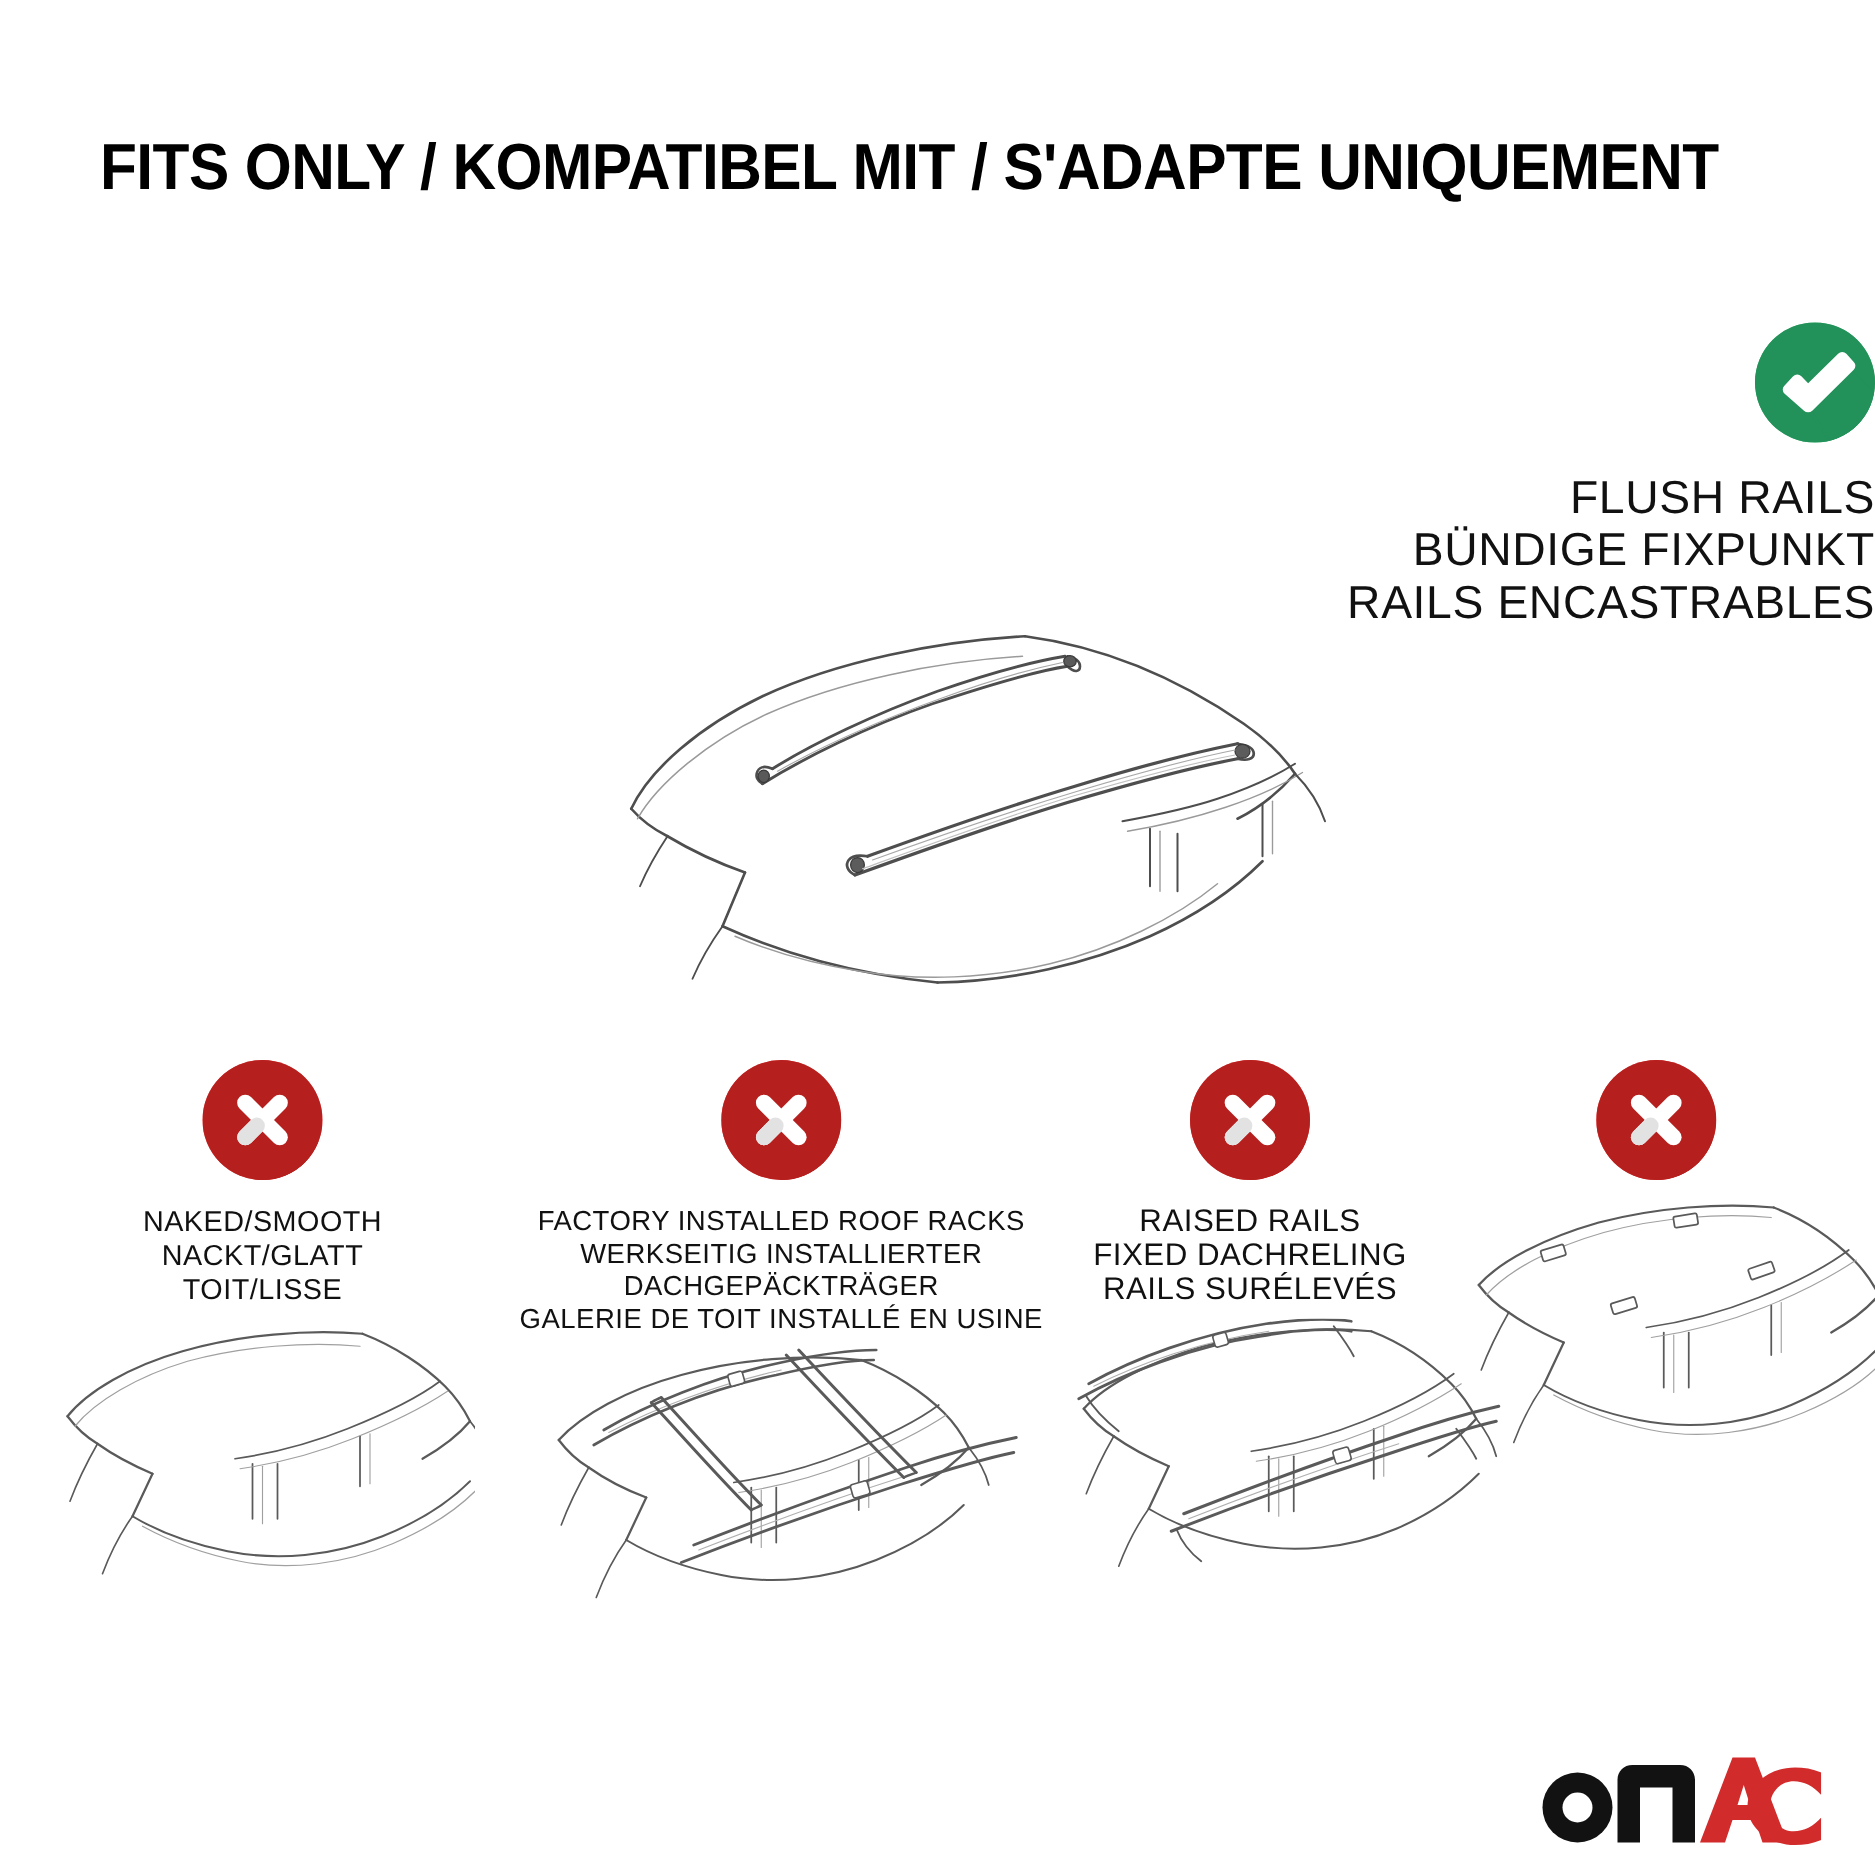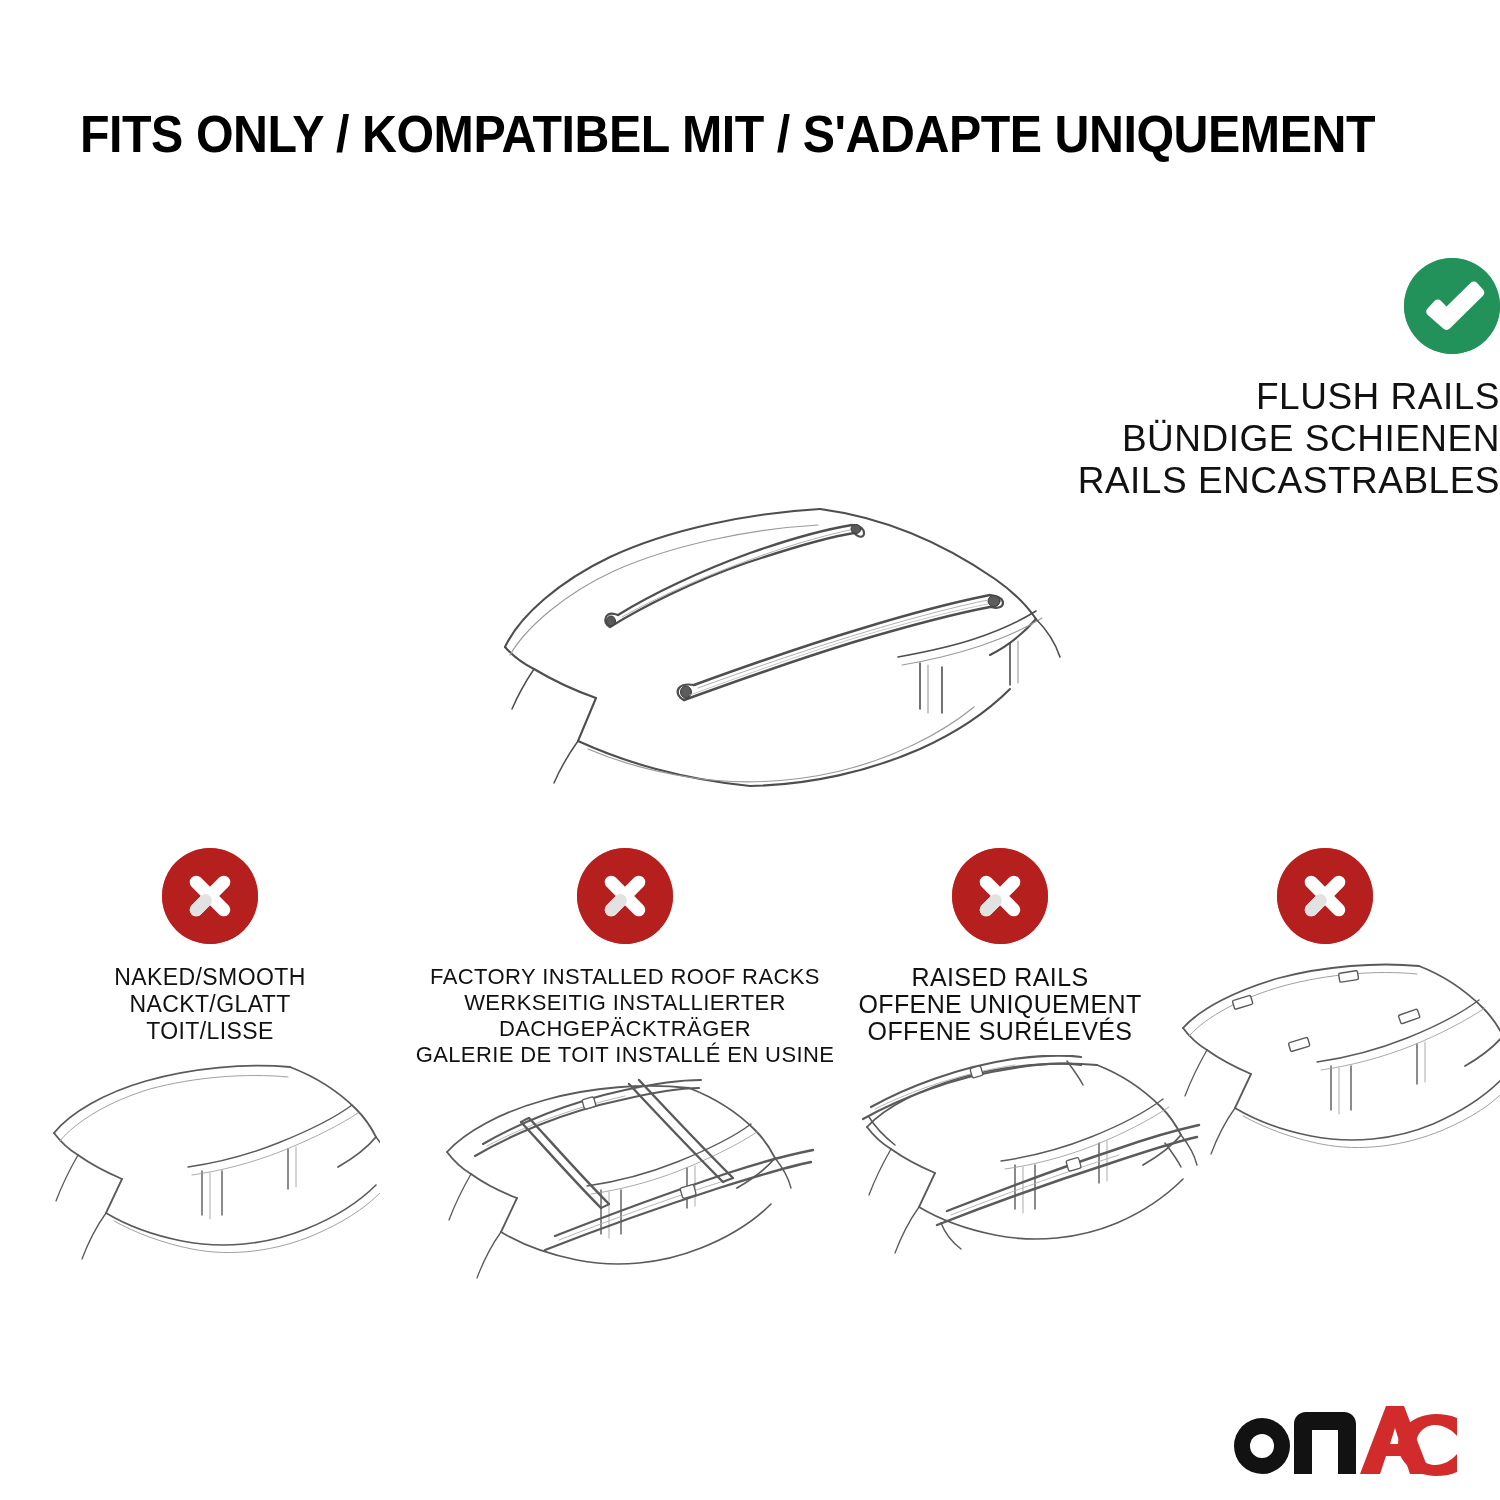--- a/index.html
+++ b/index.html
@@ -153,7 +153,7 @@
 
     <div class="ok-text">
       <div>FLUSH RAILS</div>
-      <div>BÜNDIGE SCHIENEN</div>
+      <div>BÜNDIGE FIXPUNKT</div>
       <div>RAILS ENCASTRABLES</div>
     </div>
   </div>

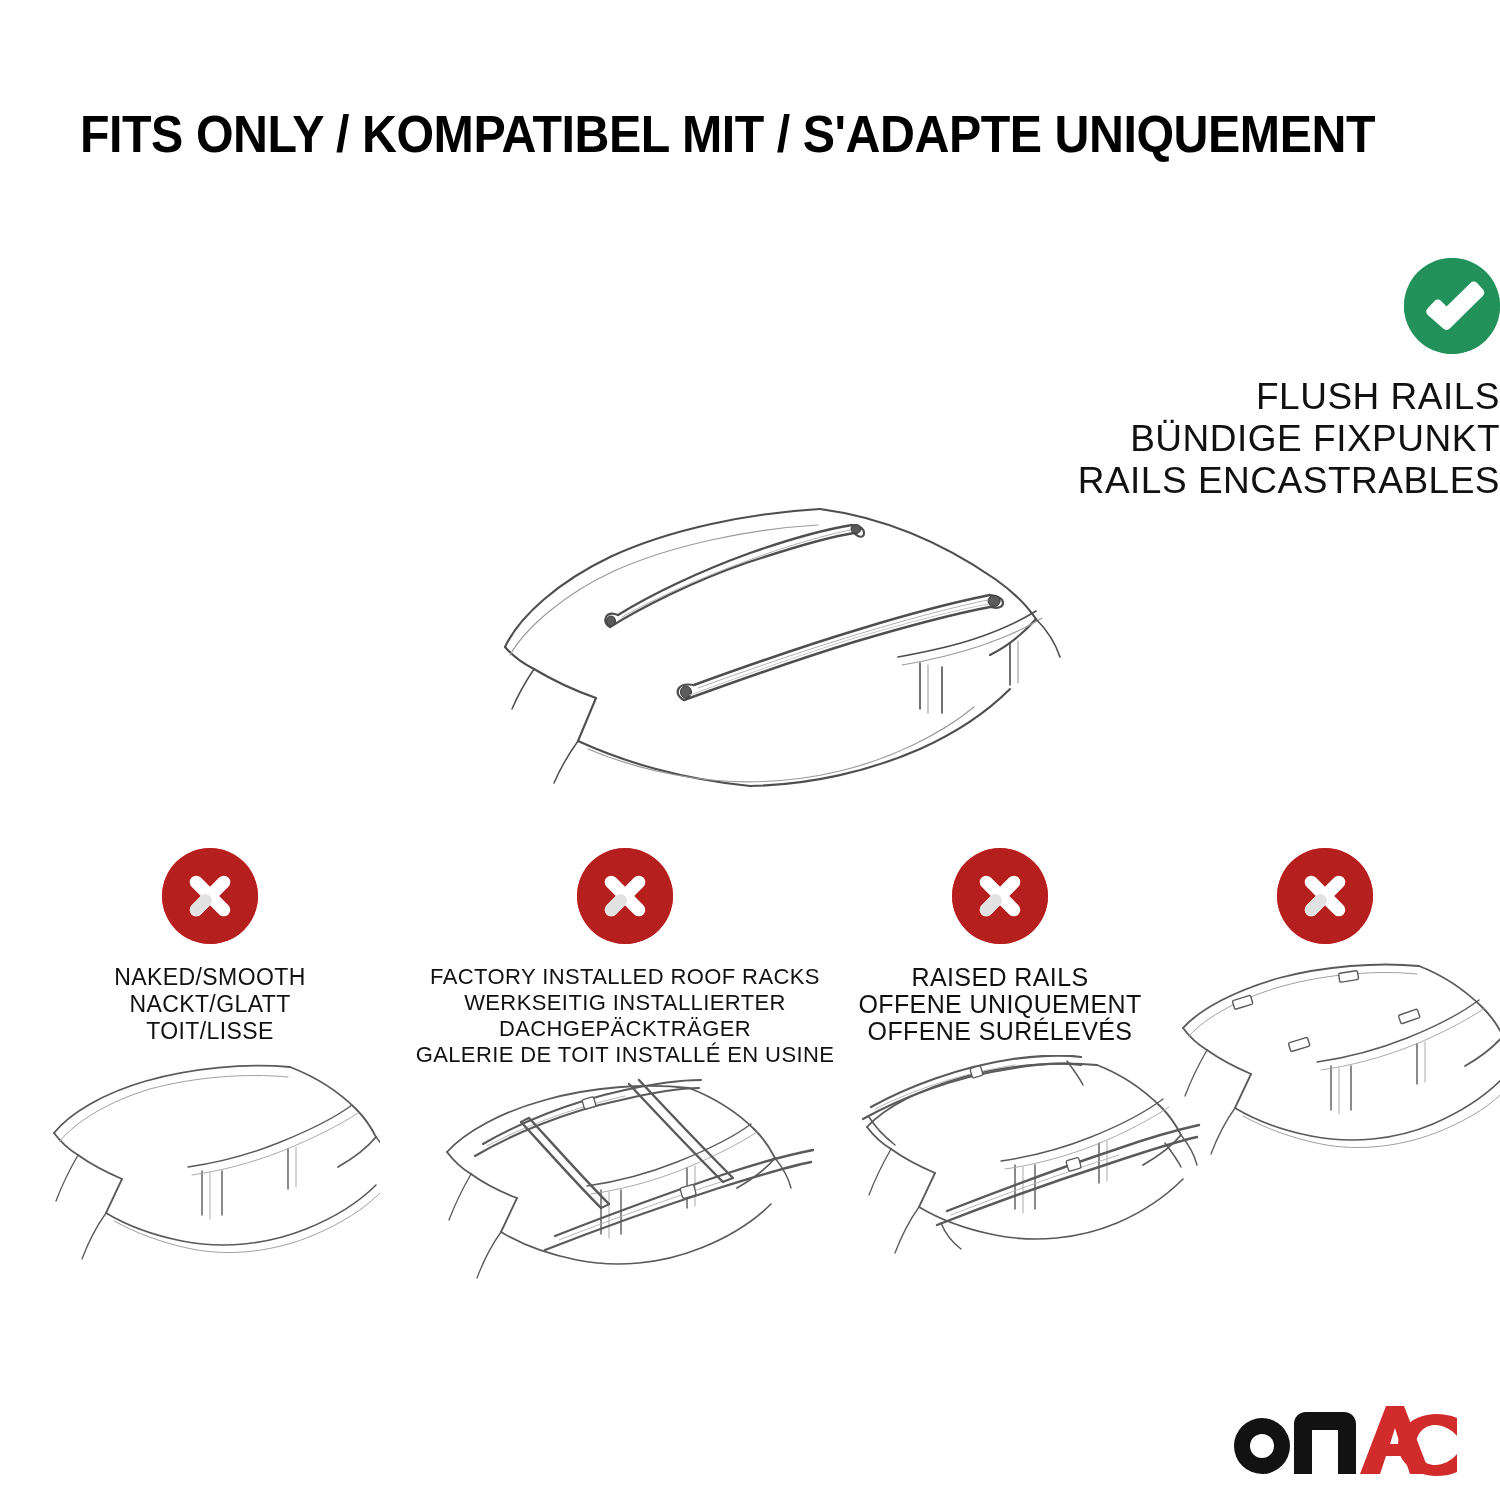--- a/index.html
+++ b/index.html
@@ -359,7 +359,7 @@
       </div>
       <div class="cap">
         <div>RAISED RAILS</div>
-        <div>OFFENE UNIQUEMENT</div>
+        <div>FIXED DACHRELING</div>
         <div>OFFENE SURÉLEVÉS</div>
       </div>
       <svg class="art" viewBox="0 0 370 240">

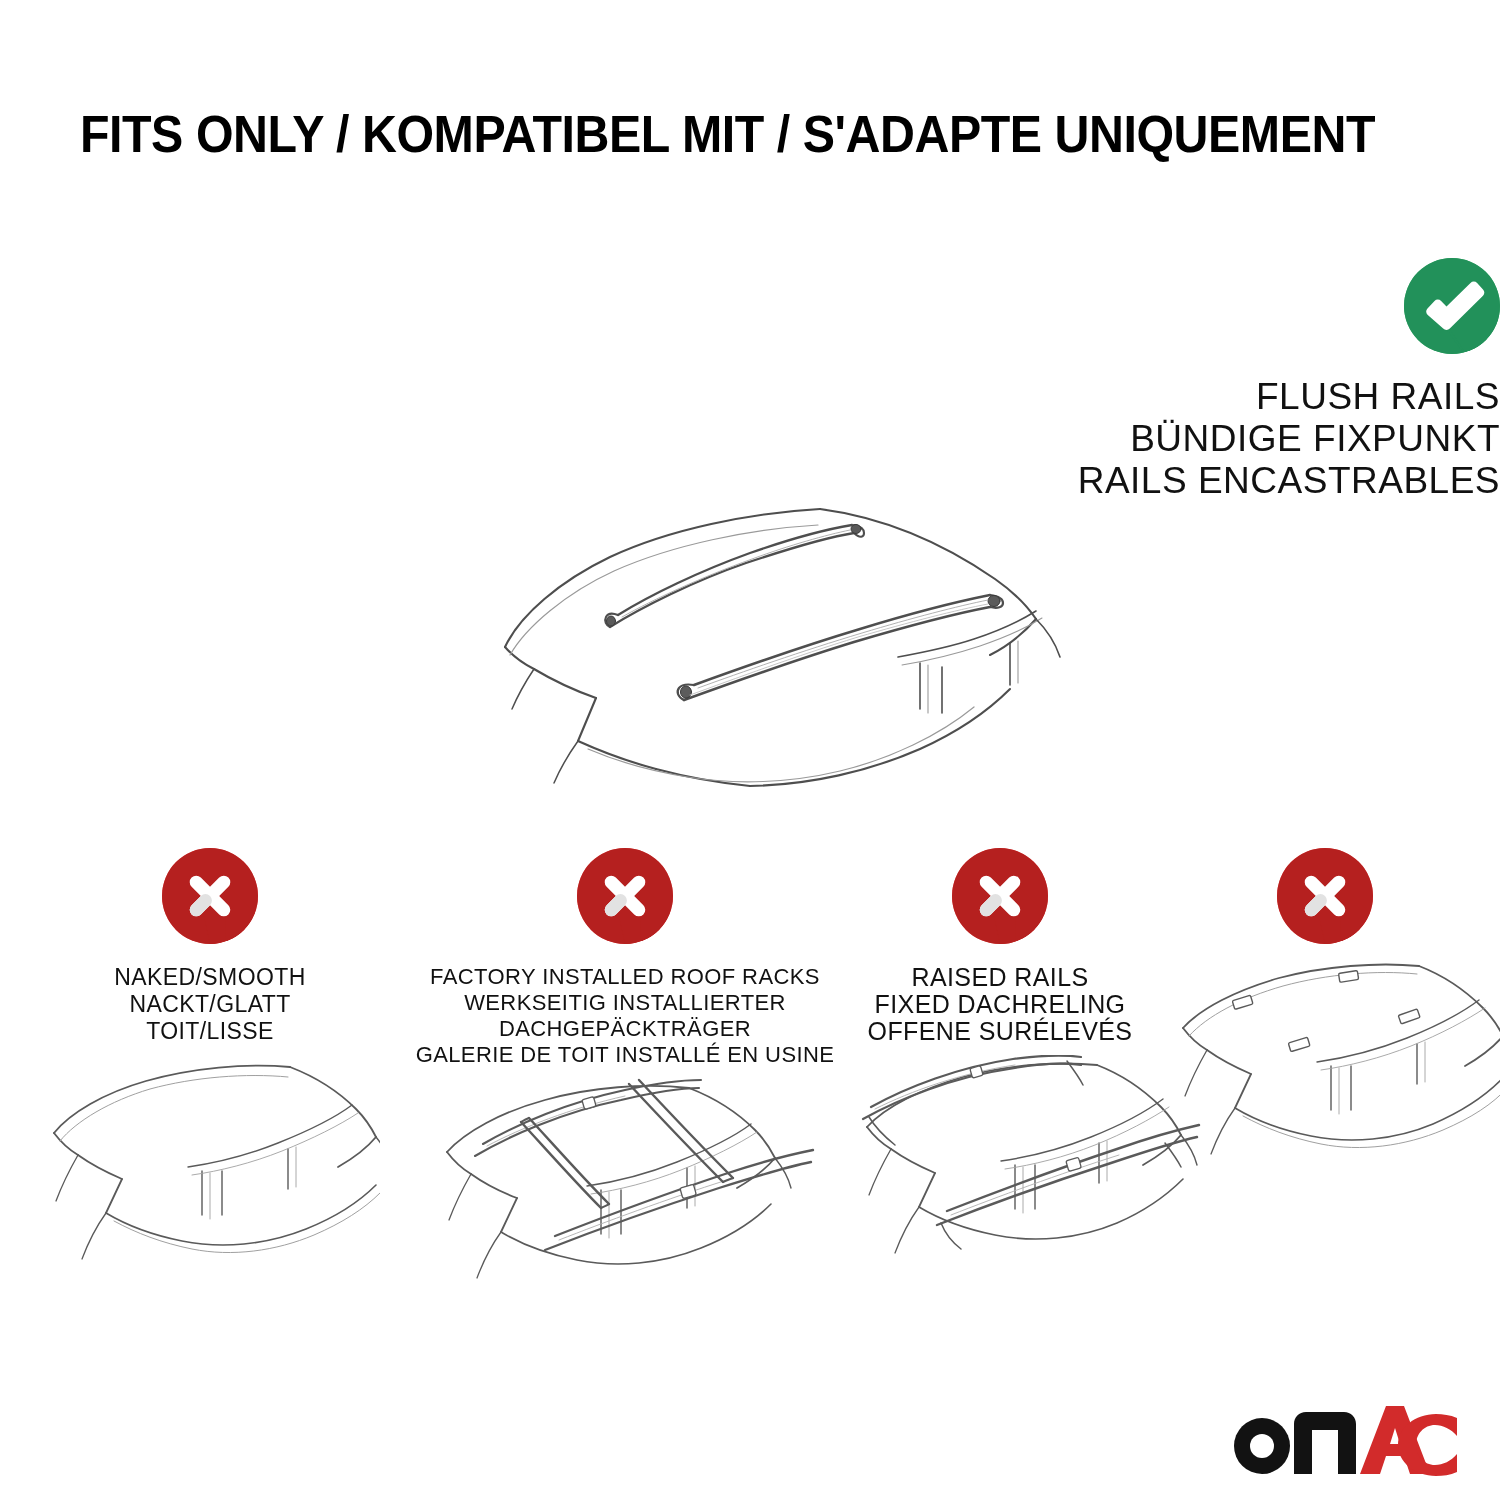--- a/index.html
+++ b/index.html
@@ -360,7 +360,7 @@
       <div class="cap">
         <div>RAISED RAILS</div>
         <div>FIXED DACHRELING</div>
-        <div>OFFENE SURÉLEVÉS</div>
+        <div>RAILS SURÉLEVÉS</div>
       </div>
       <svg class="art" viewBox="0 0 370 240">
         <g fill="none" stroke="#5A5A5A" stroke-width="1.8" stroke-linecap="round" stroke-linejoin="round">

